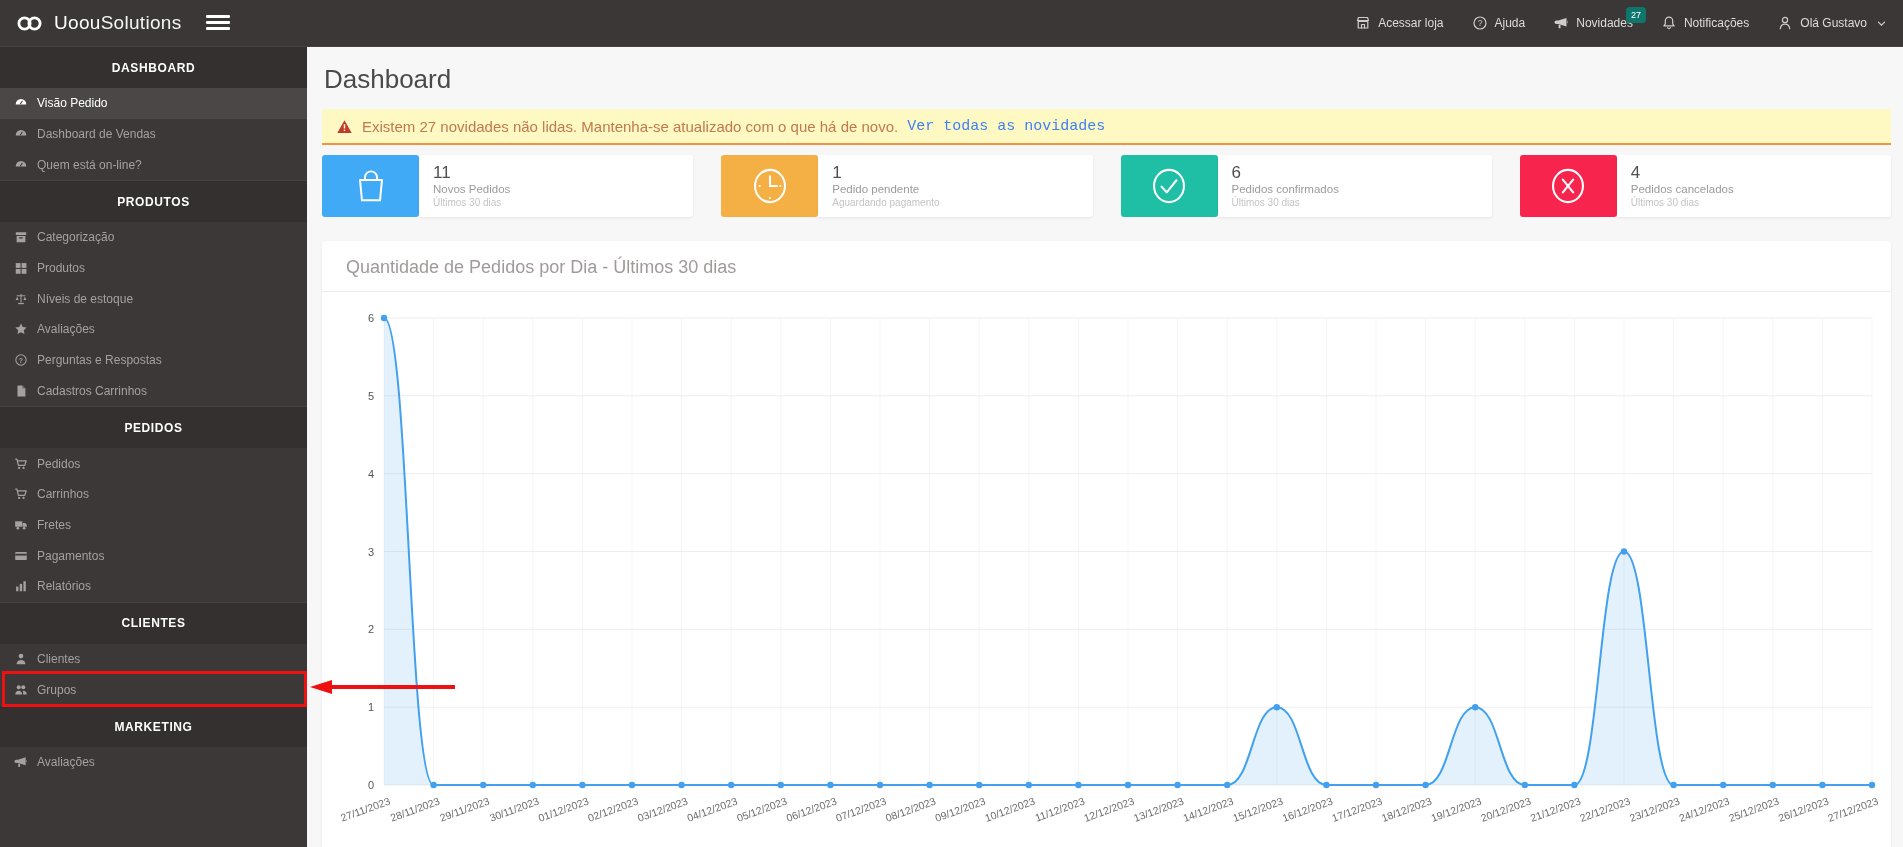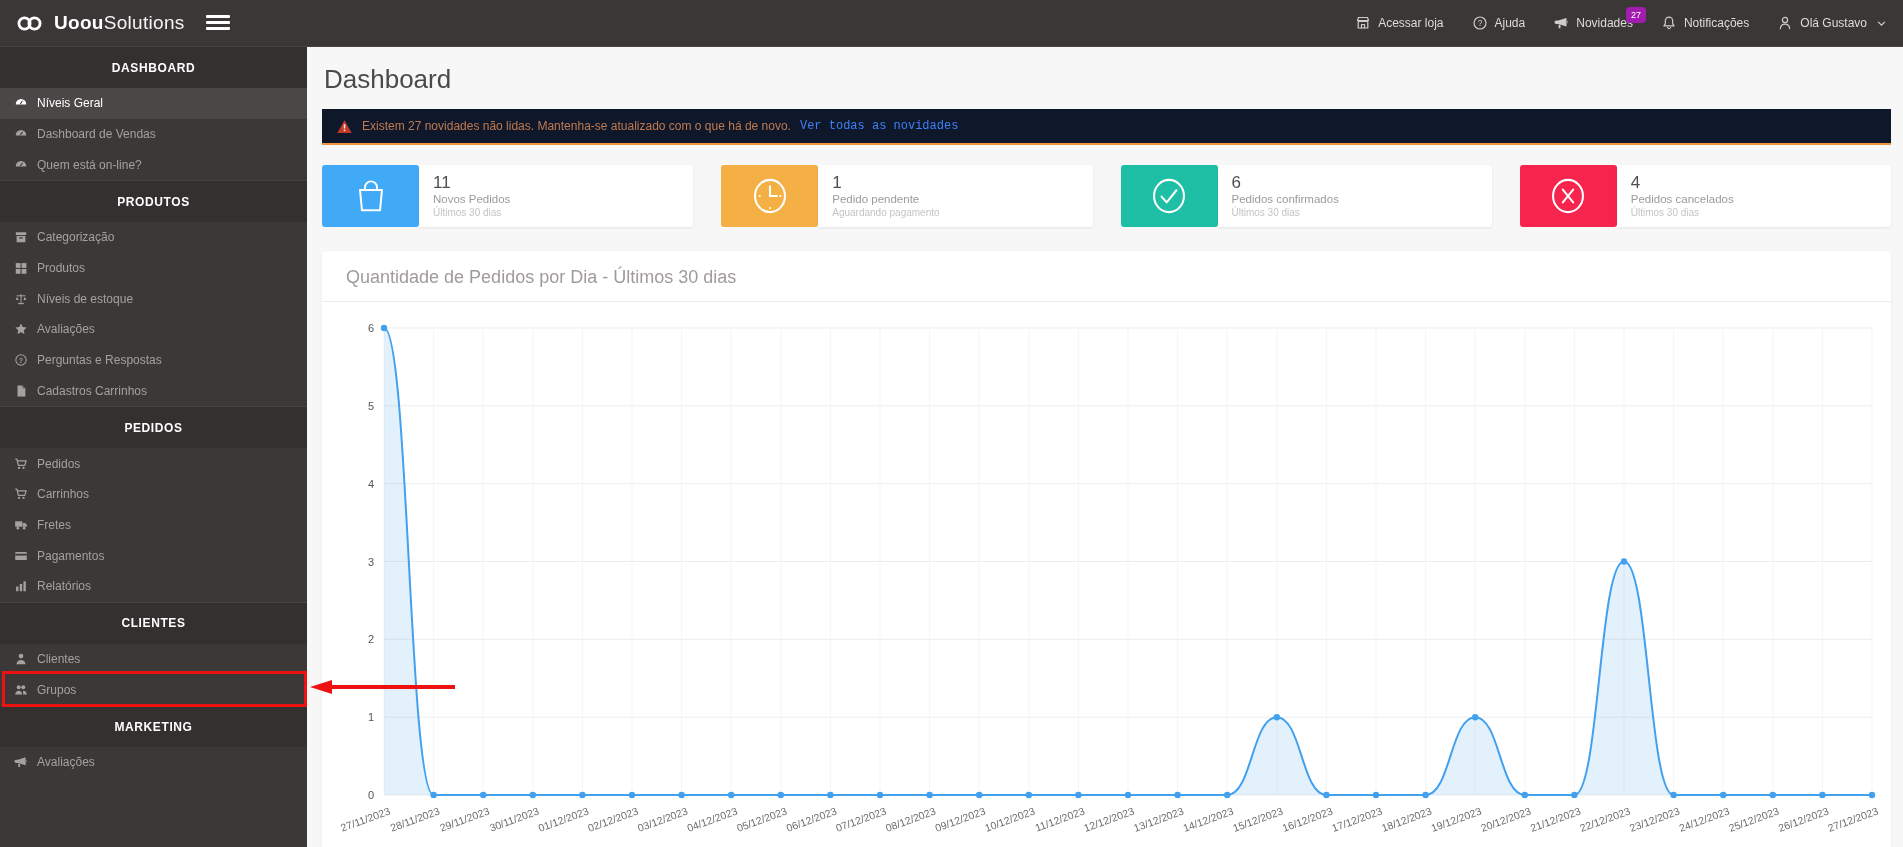--- a/index.html
+++ b/index.html
@@ -9,7 +9,7 @@
     border-bottom:1px solid #474242;display:flex;align-items:center;z-index:20;color:#e9e7e5;}
   .logo{display:flex;align-items:center;gap:8px;padding-left:16px;cursor:pointer;color:#fff;}
   .logo-text{font-size:19px;letter-spacing:.3px;color:#fff;}
-  .logo-text b{font-weight:700;} .logo-text span{font-weight:300;opacity:.95;}
+  .logo-text b{font-weight:400;} .logo-text span{font-weight:300;opacity:.95;}
   .hamburger{position:absolute;left:206px;top:15px;width:24px;cursor:pointer;}
   .hamburger div{height:2.6px;background:#fff;margin-bottom:3.4px;border-radius:1px;}
   .topbar-right{position:absolute;right:16px;top:0;height:100%;display:flex;align-items:center;gap:28px;}

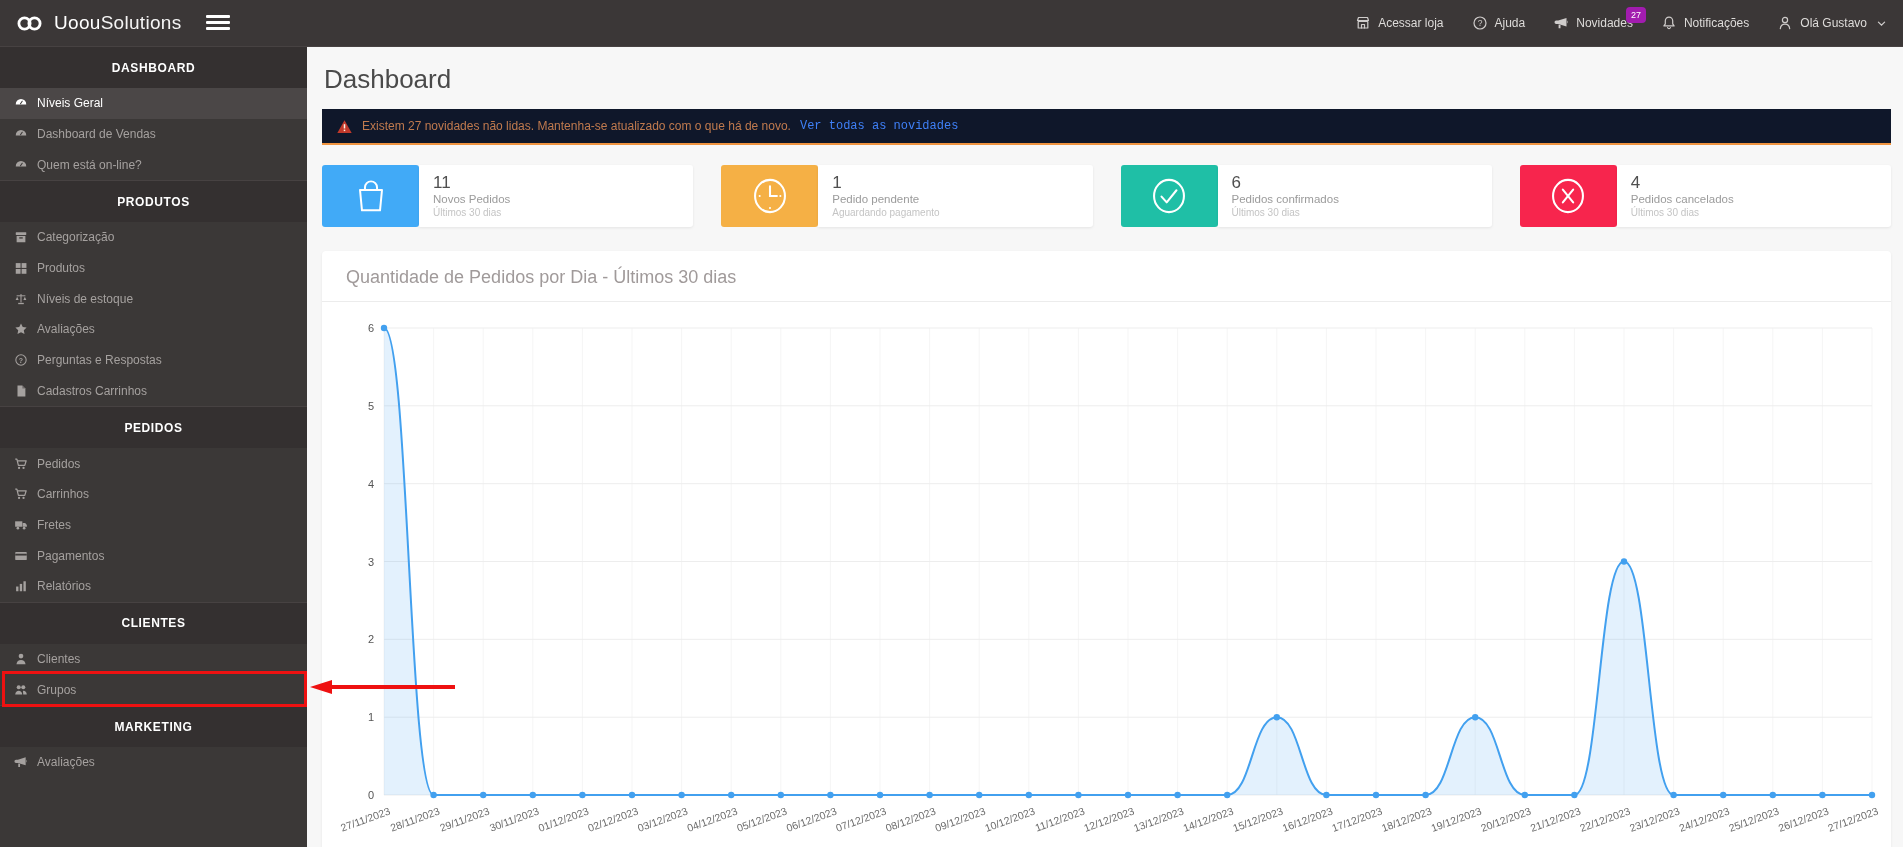--- a/index.html
+++ b/index.html
@@ -15,7 +15,7 @@
   .topbar-right{position:absolute;right:16px;top:0;height:100%;display:flex;align-items:center;gap:28px;}
   .top-item{display:flex;align-items:center;gap:7px;font-size:12px;color:#dedcda;cursor:pointer;position:relative;}
   .top-item .icon{color:#cfcccb;display:flex;}
-  .badge{position:absolute;top:-8px;right:-13px;background:#a21caf;color:#fff;font-size:9px;font-weight:400;
+  .badge{position:absolute;top:-8px;right:-13px;background:#0f766e;color:#fff;font-size:9px;font-weight:400;
     min-width:16px;height:16px;border-radius:4px;display:flex;align-items:center;justify-content:center;padding:0 2px;}
   .chev{margin-left:2px;display:flex;color:#cfcccb;}
   

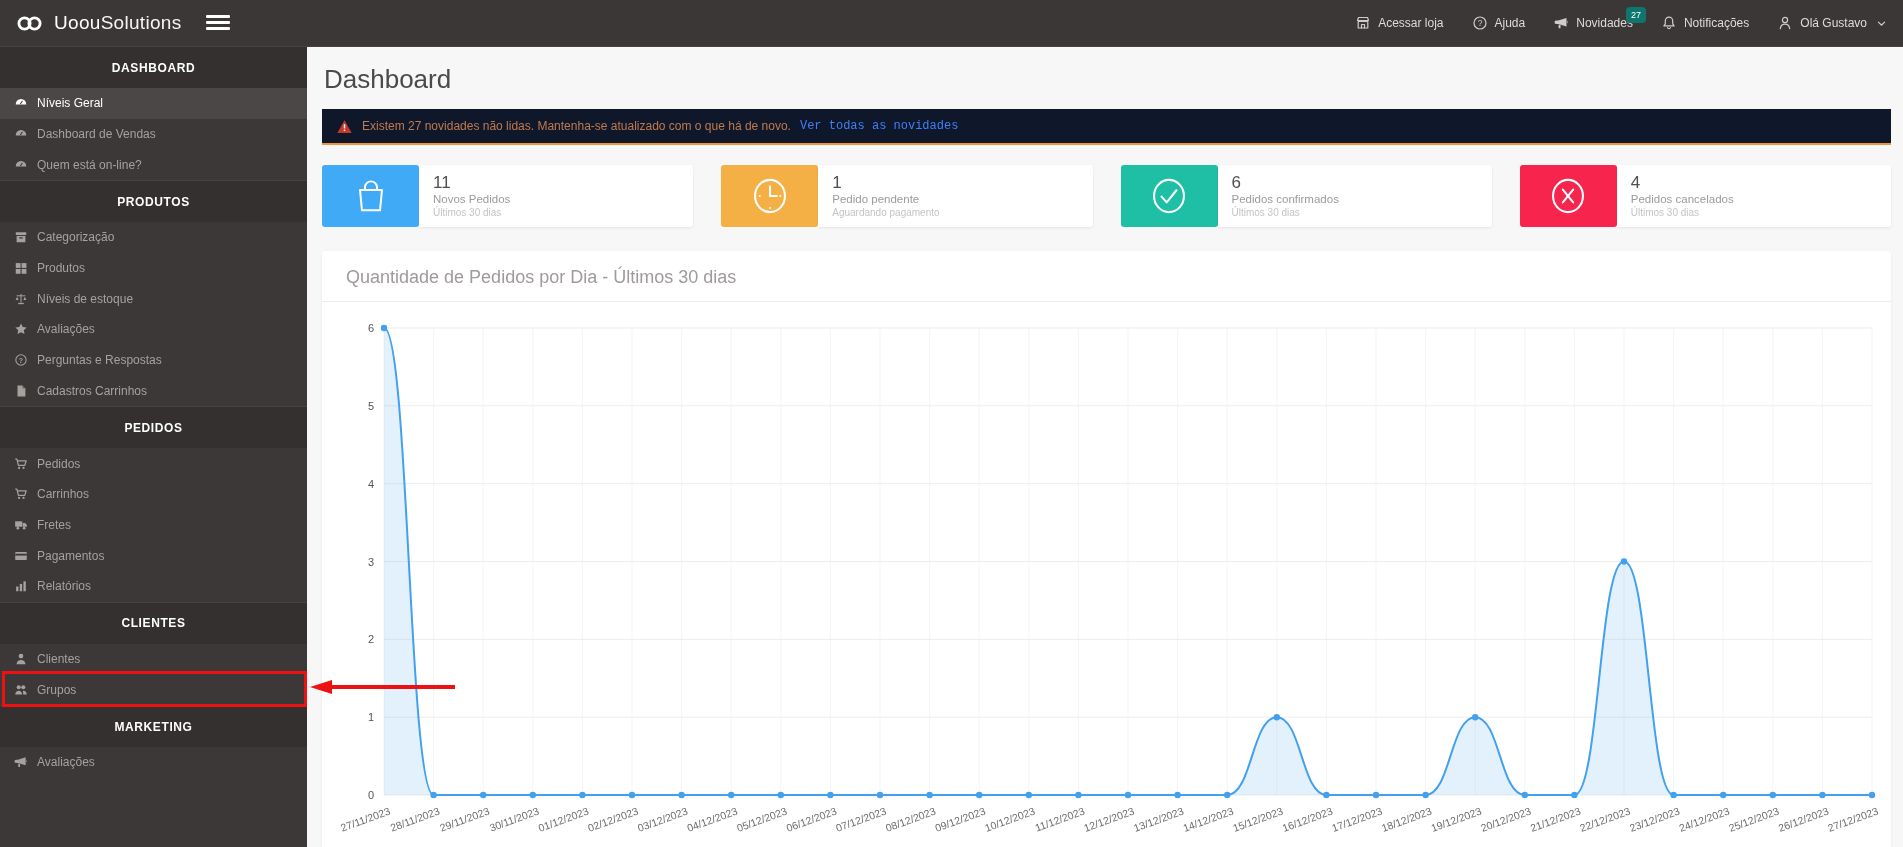--- a/index.html
+++ b/index.html
@@ -137,7 +137,7 @@
           <rect x="7.4" y="5" width="1.2" height="4.6" rx=".6" transform="rotate(35 8 8)" fill="#3b3837"></rect>
         </svg>
       </span>
-      <span>Níveis Geral</span>
+      <span>Visão Pedido</span>
     </div>
     <div class="side-item">
       <span class="icon">

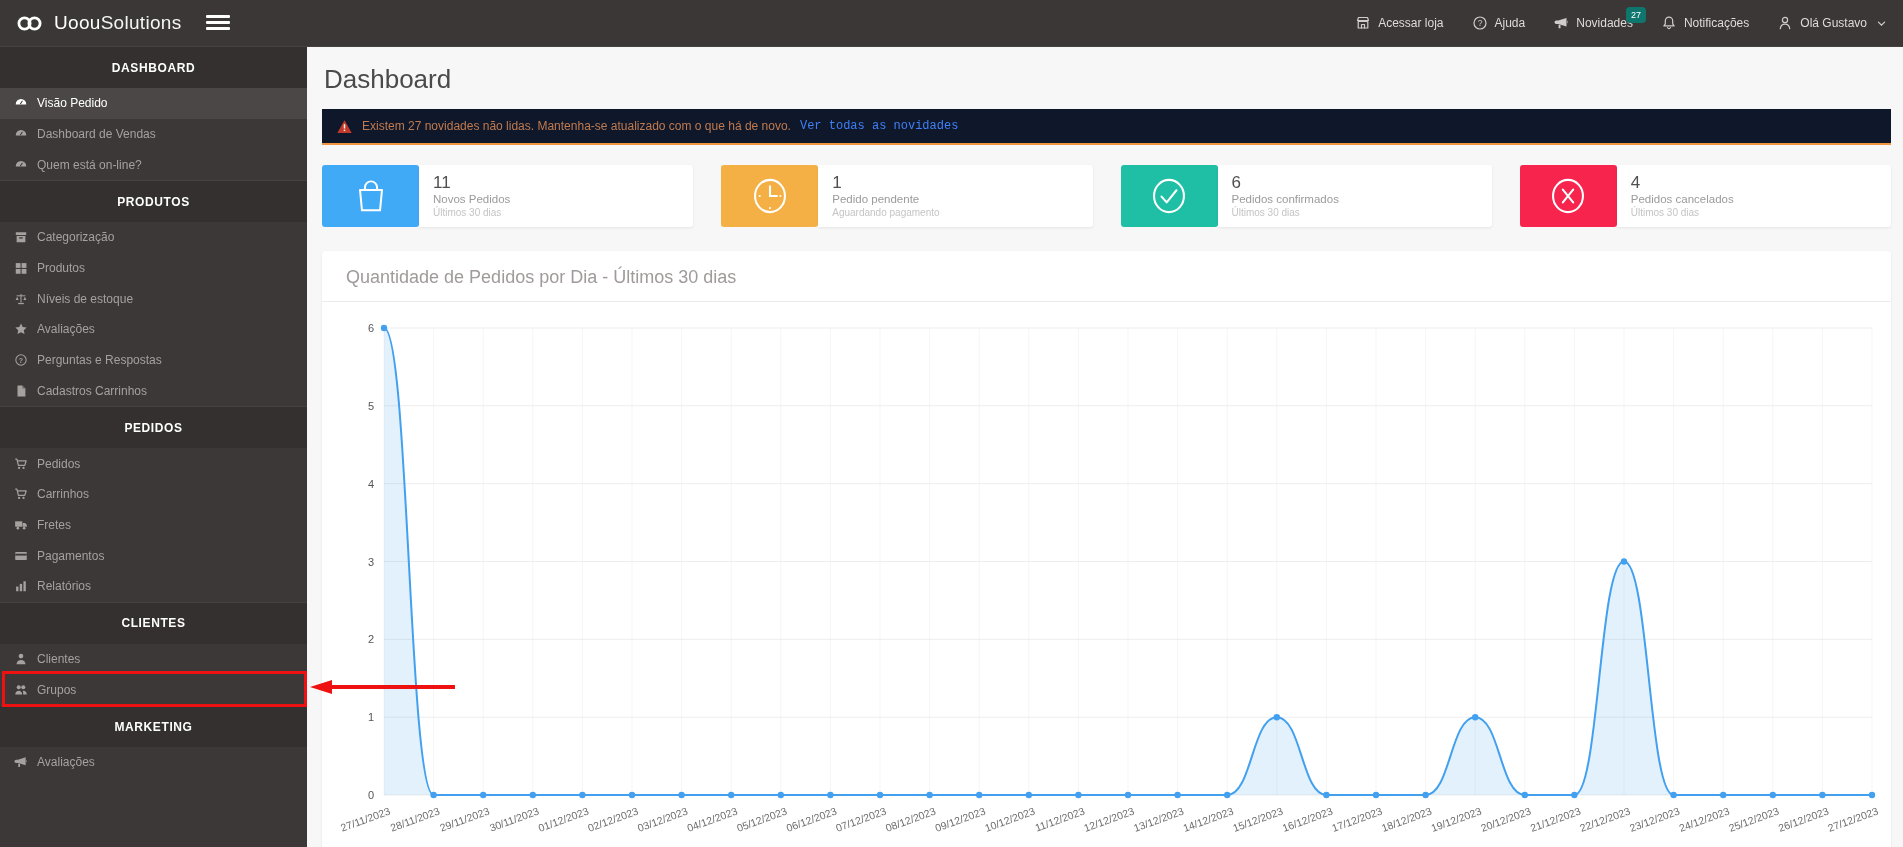--- a/index.html
+++ b/index.html
@@ -31,8 +31,8 @@
   .main{position:absolute;left:307px;top:46px;right:0;bottom:0;background:#f7f7f7;
     padding:10px 12px 0 15px;overflow:hidden;}
   .page-title{margin:8px 0 14px 2px;font-size:26px;font-weight:400;color:#4a4a4a;}
-  .alert{height:34px;background:#0f172a;border-bottom:2px solid #f09440;display:flex;align-items:center;
-    gap:9px;padding:0 14px;font-size:12px;color:#c07a4e;}
+  .alert{height:34px;background:#fef9c3;border-bottom:2px solid #f09440;display:flex;align-items:center;
+    gap:9px;padding:0 14px;font-size:15px;color:#c07a4e;}
   .alert a{color:#3f80f8;text-decoration:none;cursor:pointer;font-family:Liberation Mono, monospace;}
   .stats{display:flex;gap:28px;margin-top:20px;}
   .stat-card{flex:1;height:62px;display:flex;border-radius:3px;}

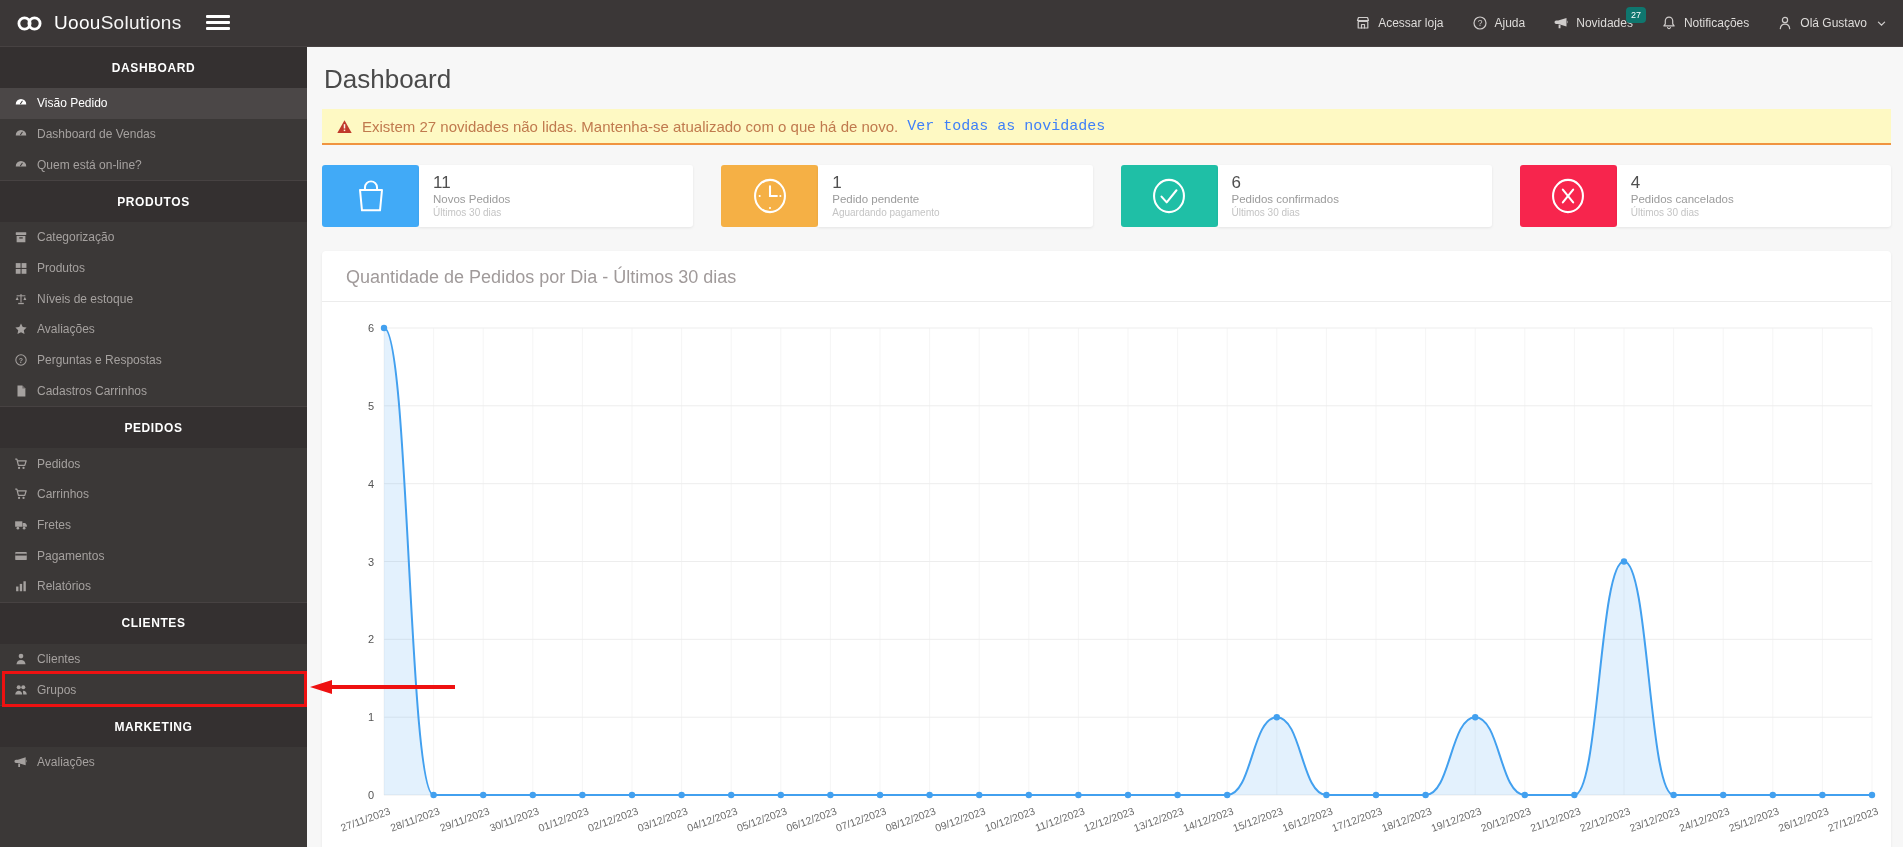--- a/index.html
+++ b/index.html
@@ -34,7 +34,7 @@
   .alert{height:34px;background:#fef9c3;border-bottom:2px solid #f09440;display:flex;align-items:center;
     gap:9px;padding:0 14px;font-size:15px;color:#c07a4e;}
   .alert a{color:#3f80f8;text-decoration:none;cursor:pointer;font-family:Liberation Mono, monospace;}
-  .stats{display:flex;gap:28px;margin-top:20px;}
+  .stats{display:flex;gap:28px;margin-top:10px;}
   .stat-card{flex:1;height:62px;display:flex;border-radius:3px;}
   .stat-icon-box{width:97px;flex:0 0 97px;border-radius:3px;display:flex;align-items:center;justify-content:center;color:#fff;}
   .stat-body{flex:1;background:#fff;border-radius:0 3px 3px 0;box-shadow:0 1px 3px rgba(0,0,0,.08);

